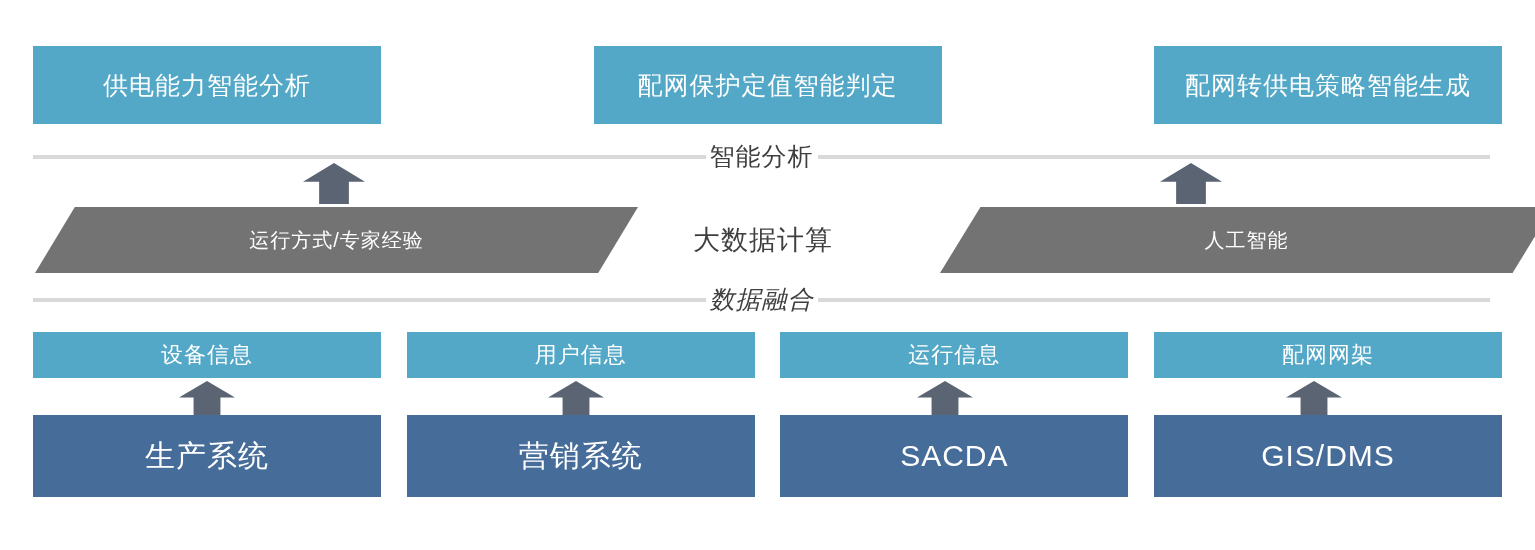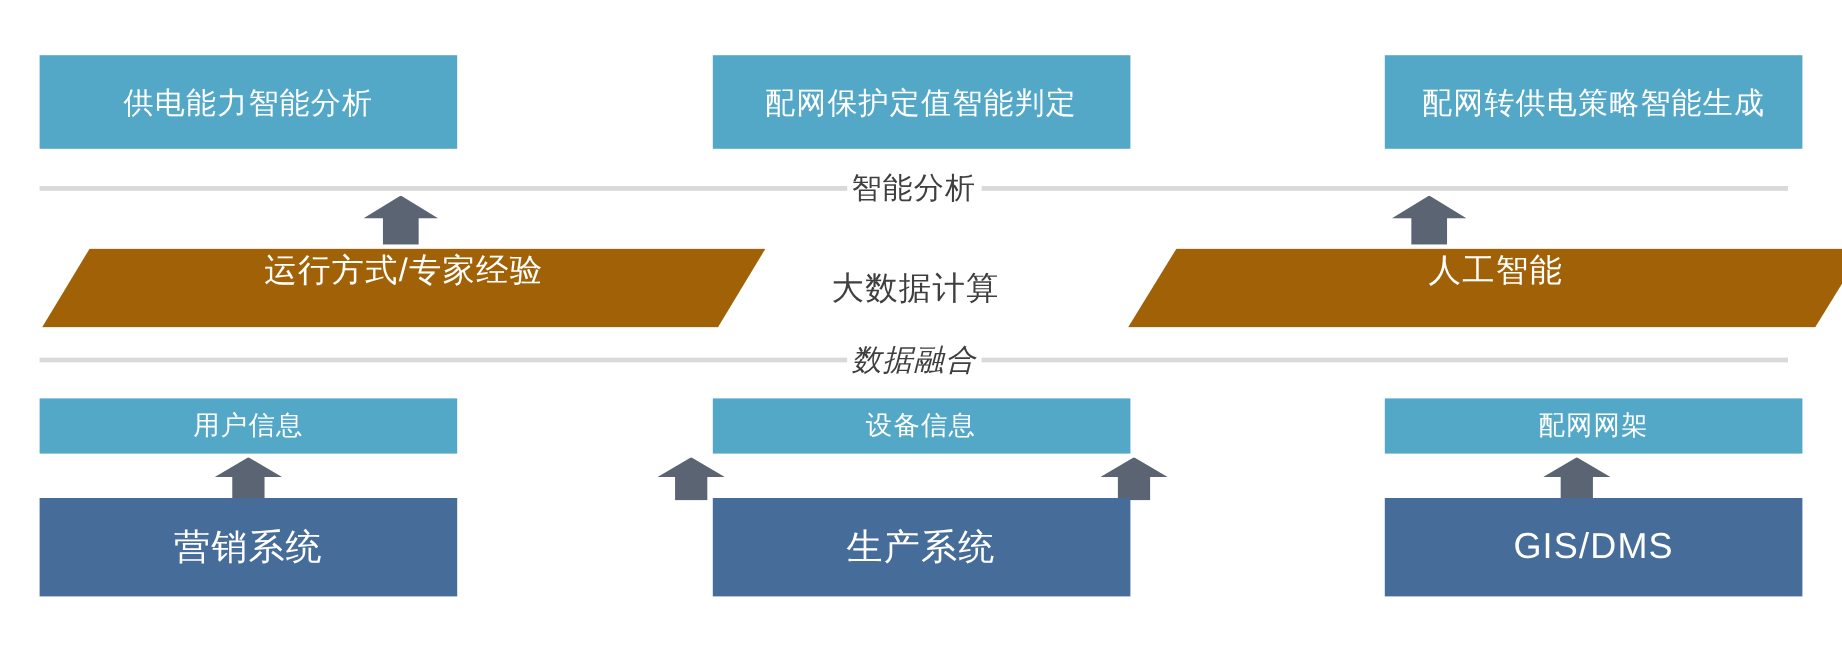--- a/index.html
+++ b/index.html
@@ -72,11 +72,12 @@
     position: absolute;
     top: 207px;
     height: 66px;
-    background: #a16207;
-    color: #ffffff;
-    display: flex;
-    justify-content: center;
-    font-size: 27px;
+    background: #737373;
+    color: #ffffff;
+    display: flex;
+    align-items: center;
+    justify-content: center;
+    font-size: 20px;
     letter-spacing: 1px;
     clip-path: polygon(6.6% 0%, 100% 0%, 93.4% 100%, 0% 100%);
   }

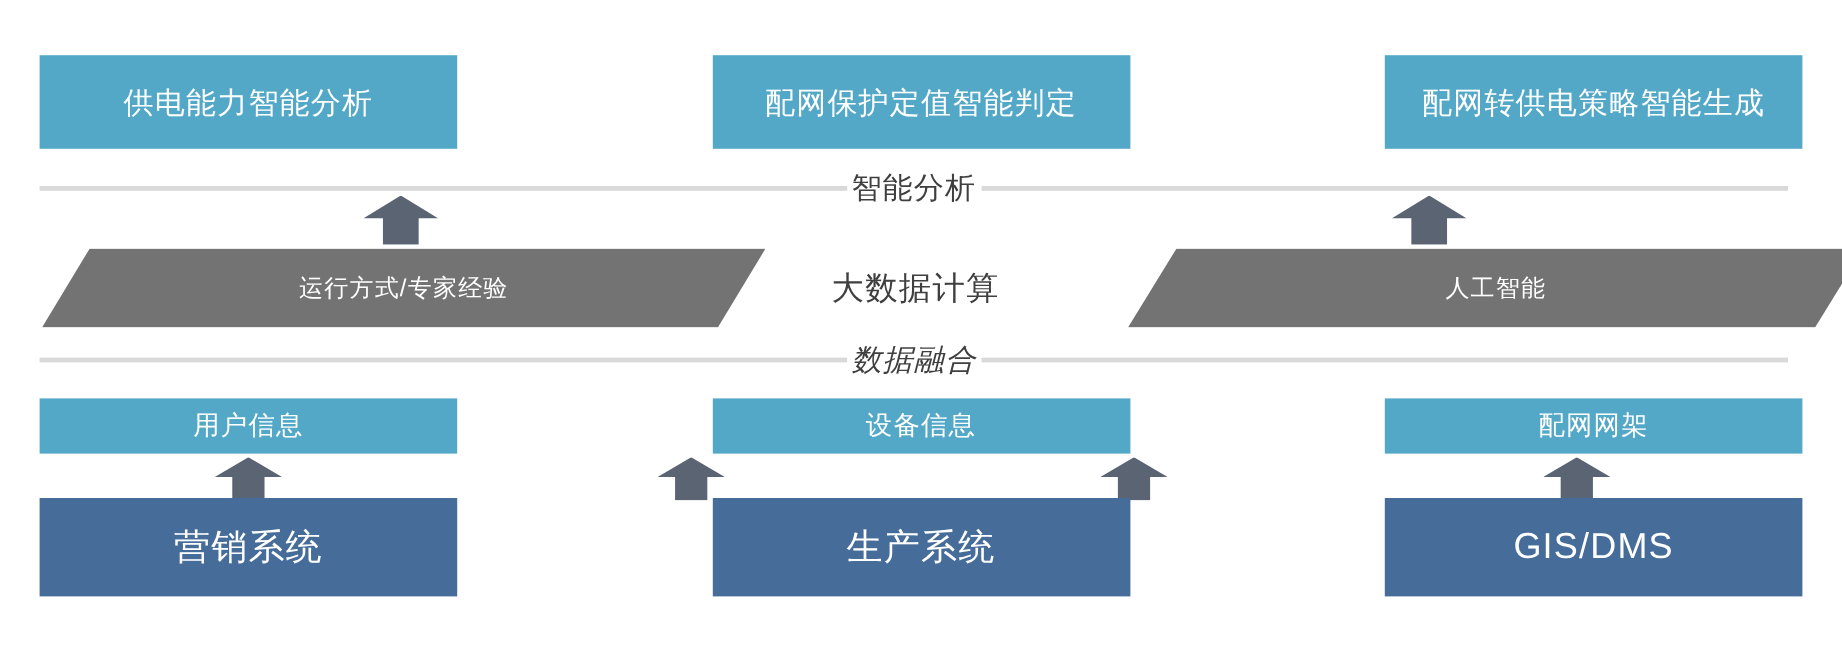--- a/index.html
+++ b/index.html
@@ -212,19 +212,19 @@
 
     <div class="source-col">
       <div class="info-band">
+        <span>设备信息</span>
+      </div>
+      <div class="system-box">
+        <span>生产系统</span>
+      </div>
+    </div>
+
+    <div class="source-col">
+      <div class="info-band">
         <span>用户信息</span>
       </div>
       <div class="system-box">
         <span>营销系统</span>
-      </div>
-    </div>
-
-    <div class="source-col">
-      <div class="info-band">
-        <span>设备信息</span>
-      </div>
-      <div class="system-box">
-        <span>生产系统</span>
       </div>
     </div>
 

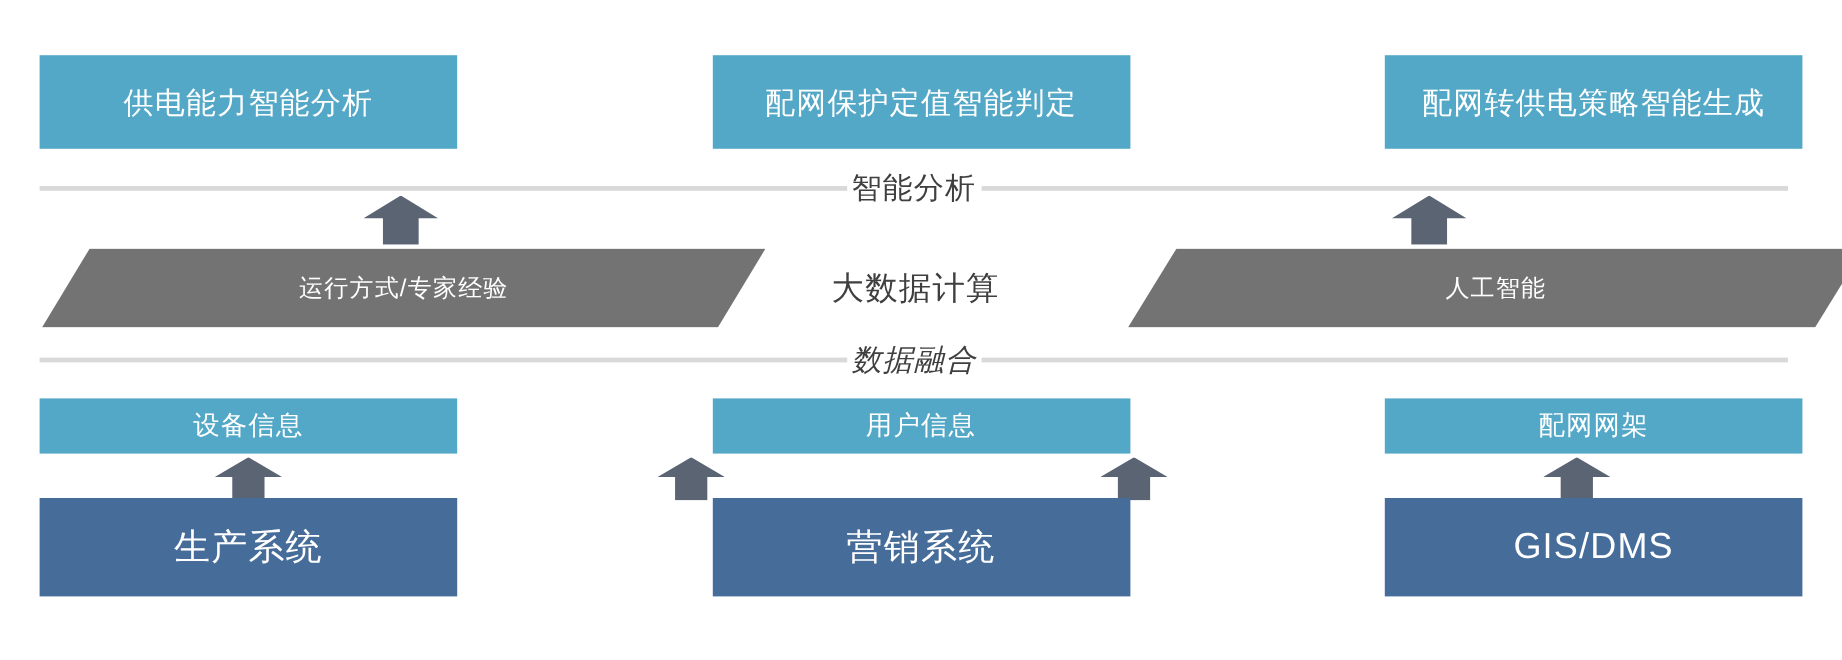--- a/index.html
+++ b/index.html
@@ -228,6 +228,14 @@
       </div>
     </div>
 
+    <div class="source-col">
+      <div class="info-band">
+        <span>运行信息</span>
+      </div>
+      <div class="system-box">
+        <span>SACDA</span>
+      </div>
+    </div>
 
     <div class="source-col">
       <div class="info-band">

